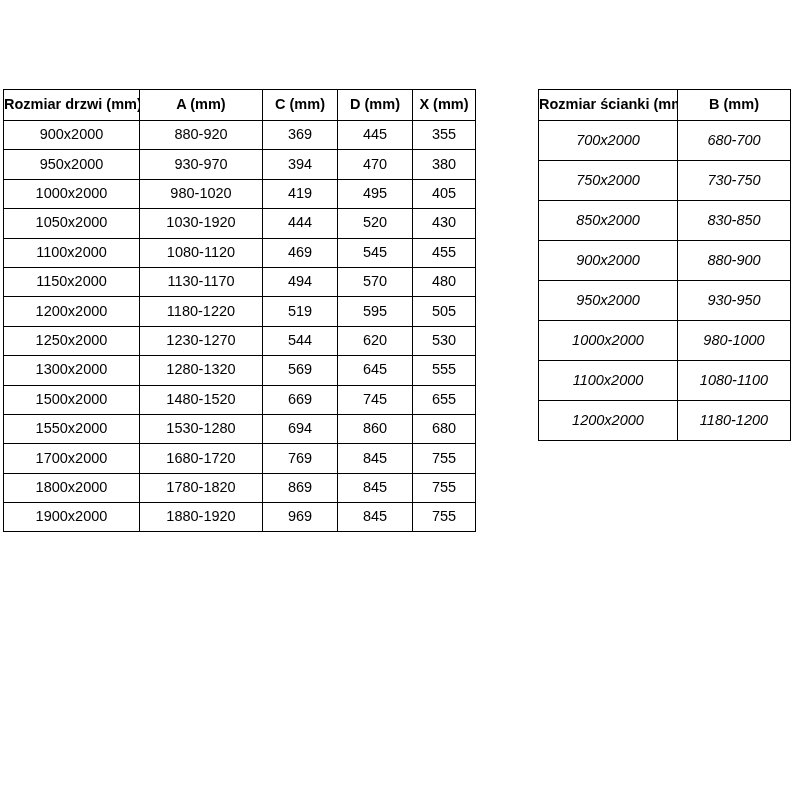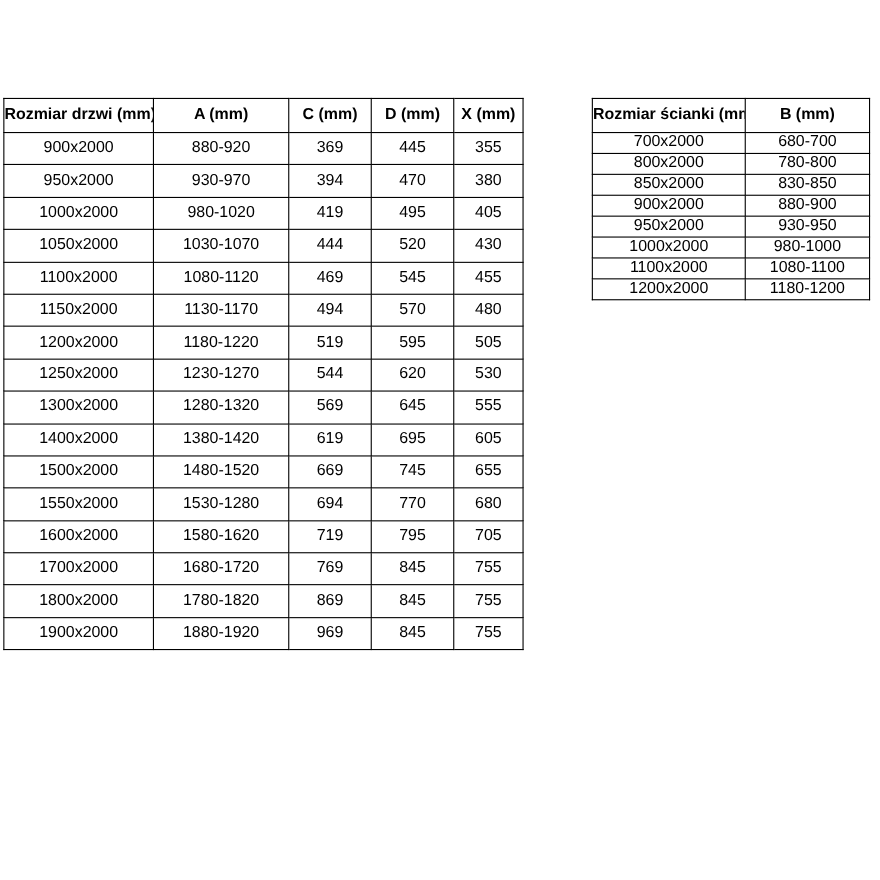--- a/index.html
+++ b/index.html
@@ -48,7 +48,7 @@
   .table-walls col.c1 { width: 139px; }
   .table-walls col.c2 { width: 113px; }
   .table-walls thead tr { height: 31px; }
-  .table-walls tbody tr { height: 19px; }
+  .table-walls tbody tr { height: 40px; font-style: italic; }
 </style>
 </head>
 <body>

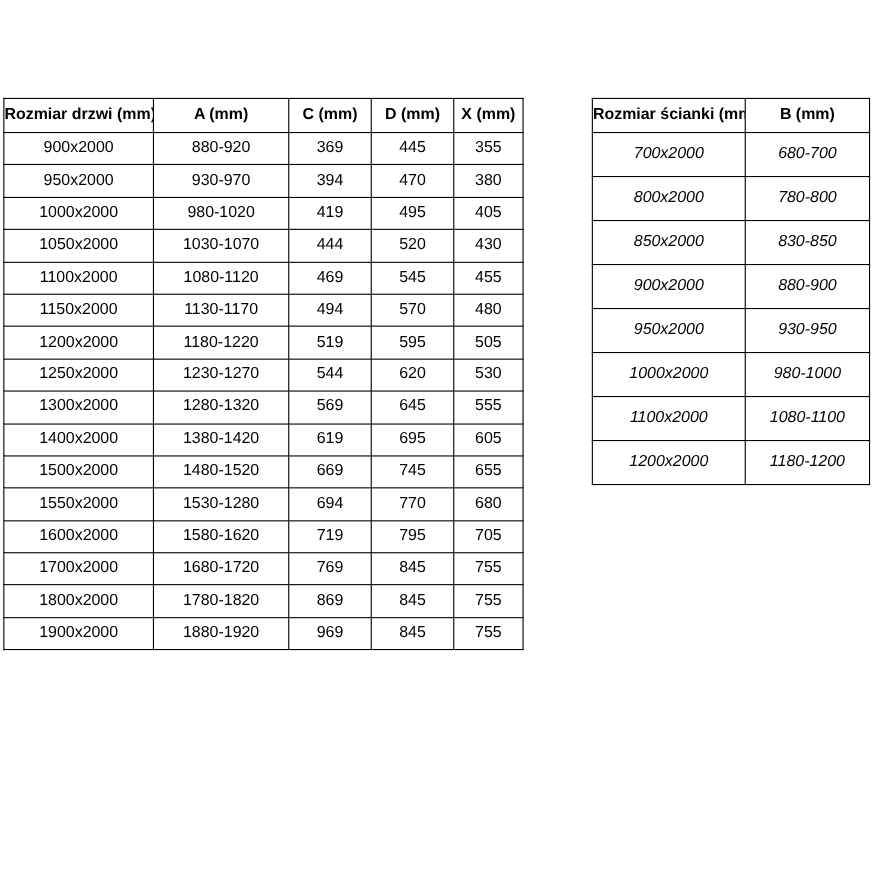--- a/index.html
+++ b/index.html
@@ -203,6 +203,10 @@
         <td>680-700</td>
       </tr>
       <tr>
+        <td>750x2000</td>
+        <td>730-750</td>
+      </tr>
+      <tr>
         <td>800x2000</td>
         <td>780-800</td>
       </tr>

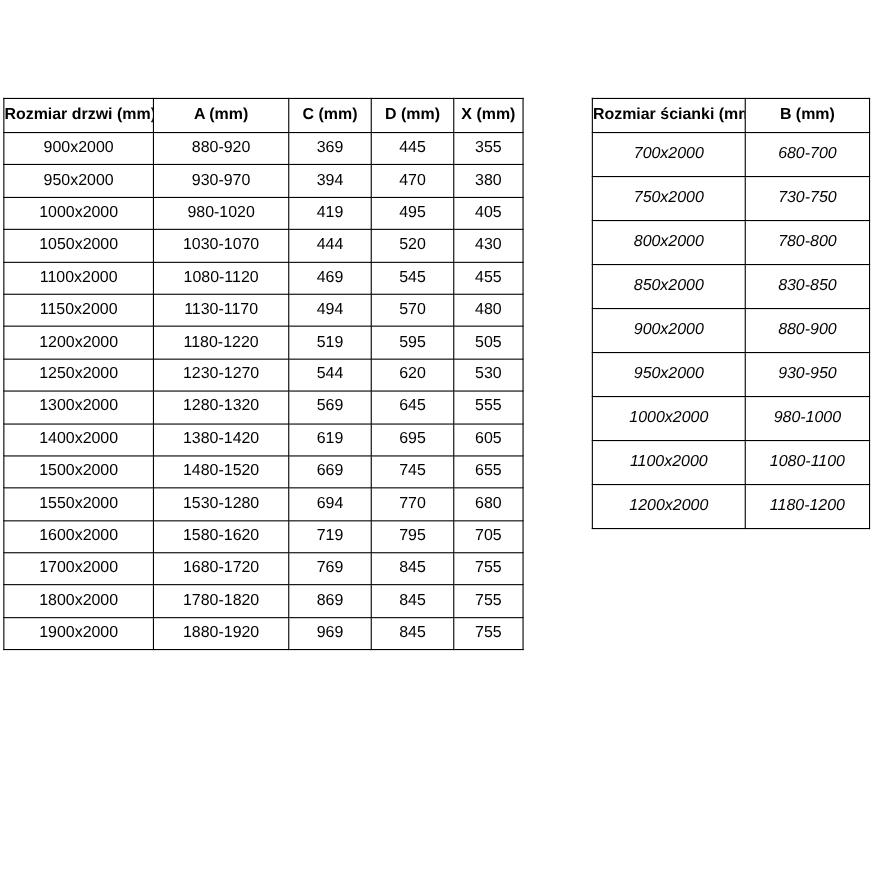--- a/index.html
+++ b/index.html
@@ -94,7 +94,7 @@
       </tr>
       <tr>
         <td>1050x2000</td>
-        <td>1030-1070</td>
+        <td>1030-1920</td>
         <td>444</td>
         <td>520</td>
         <td>430</td>

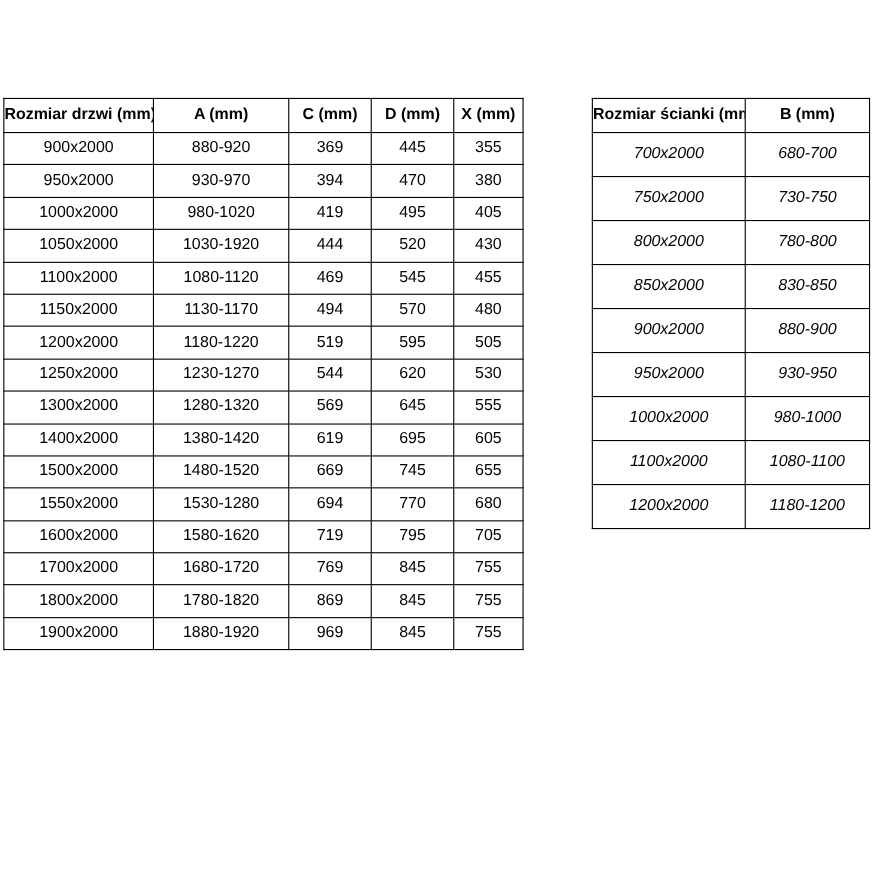--- a/index.html
+++ b/index.html
@@ -207,10 +207,6 @@
         <td>730-750</td>
       </tr>
       <tr>
-        <td>800x2000</td>
-        <td>780-800</td>
-      </tr>
-      <tr>
         <td>850x2000</td>
         <td>830-850</td>
       </tr>

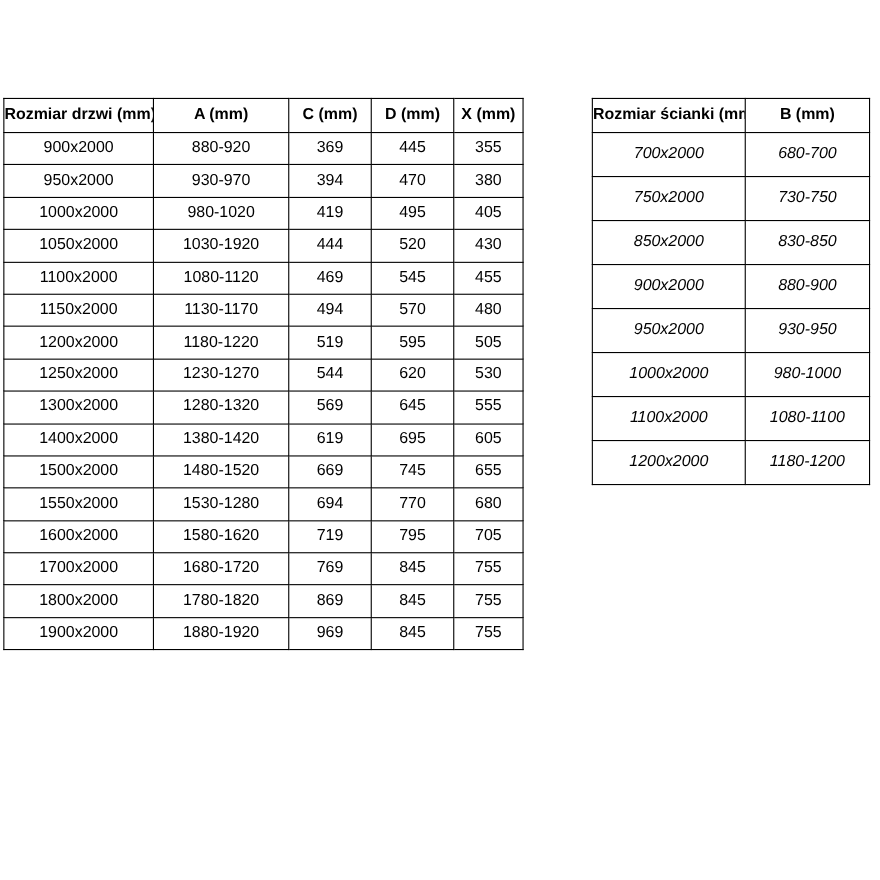--- a/index.html
+++ b/index.html
@@ -135,13 +135,6 @@
         <td>555</td>
       </tr>
       <tr>
-        <td>1400x2000</td>
-        <td>1380-1420</td>
-        <td>619</td>
-        <td>695</td>
-        <td>605</td>
-      </tr>
-      <tr>
         <td>1500x2000</td>
         <td>1480-1520</td>
         <td>669</td>

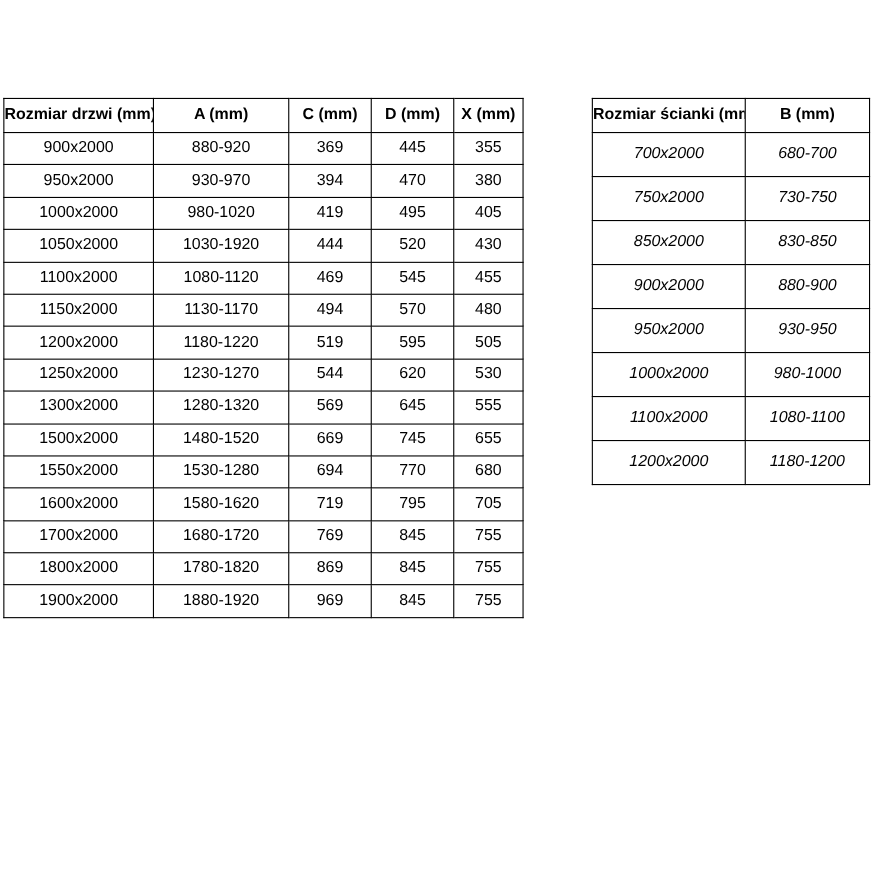--- a/index.html
+++ b/index.html
@@ -145,7 +145,7 @@
         <td>1550x2000</td>
         <td>1530-1280</td>
         <td>694</td>
-        <td>770</td>
+        <td>860</td>
         <td>680</td>
       </tr>
       <tr>

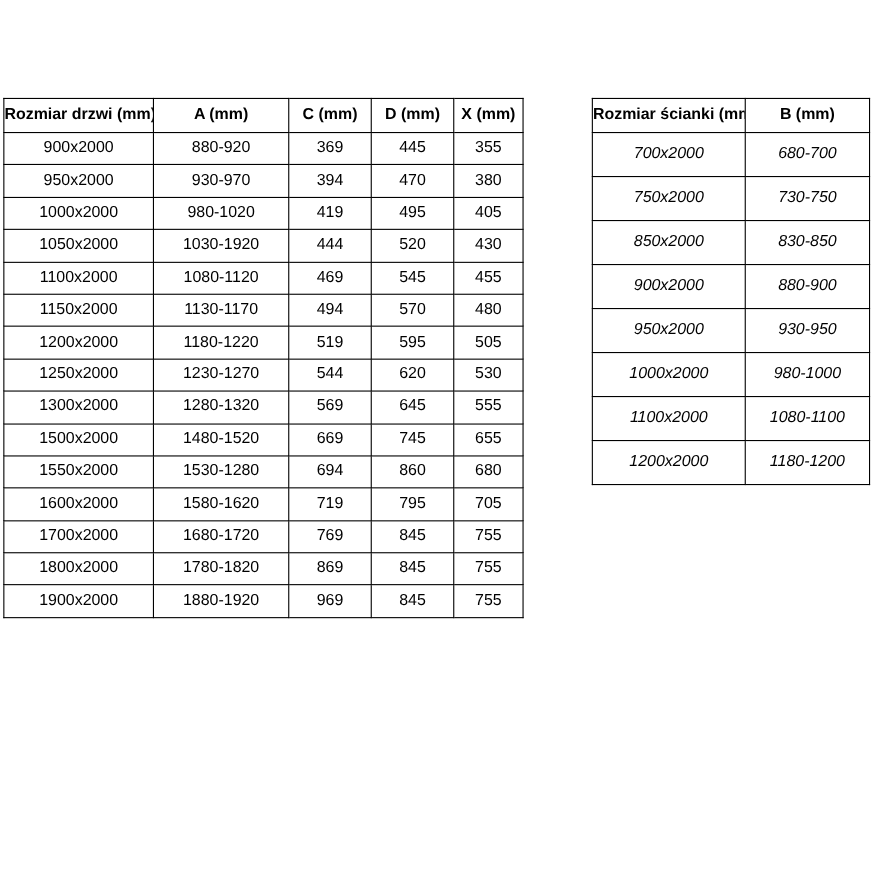--- a/index.html
+++ b/index.html
@@ -149,13 +149,6 @@
         <td>680</td>
       </tr>
       <tr>
-        <td>1600x2000</td>
-        <td>1580-1620</td>
-        <td>719</td>
-        <td>795</td>
-        <td>705</td>
-      </tr>
-      <tr>
         <td>1700x2000</td>
         <td>1680-1720</td>
         <td>769</td>

